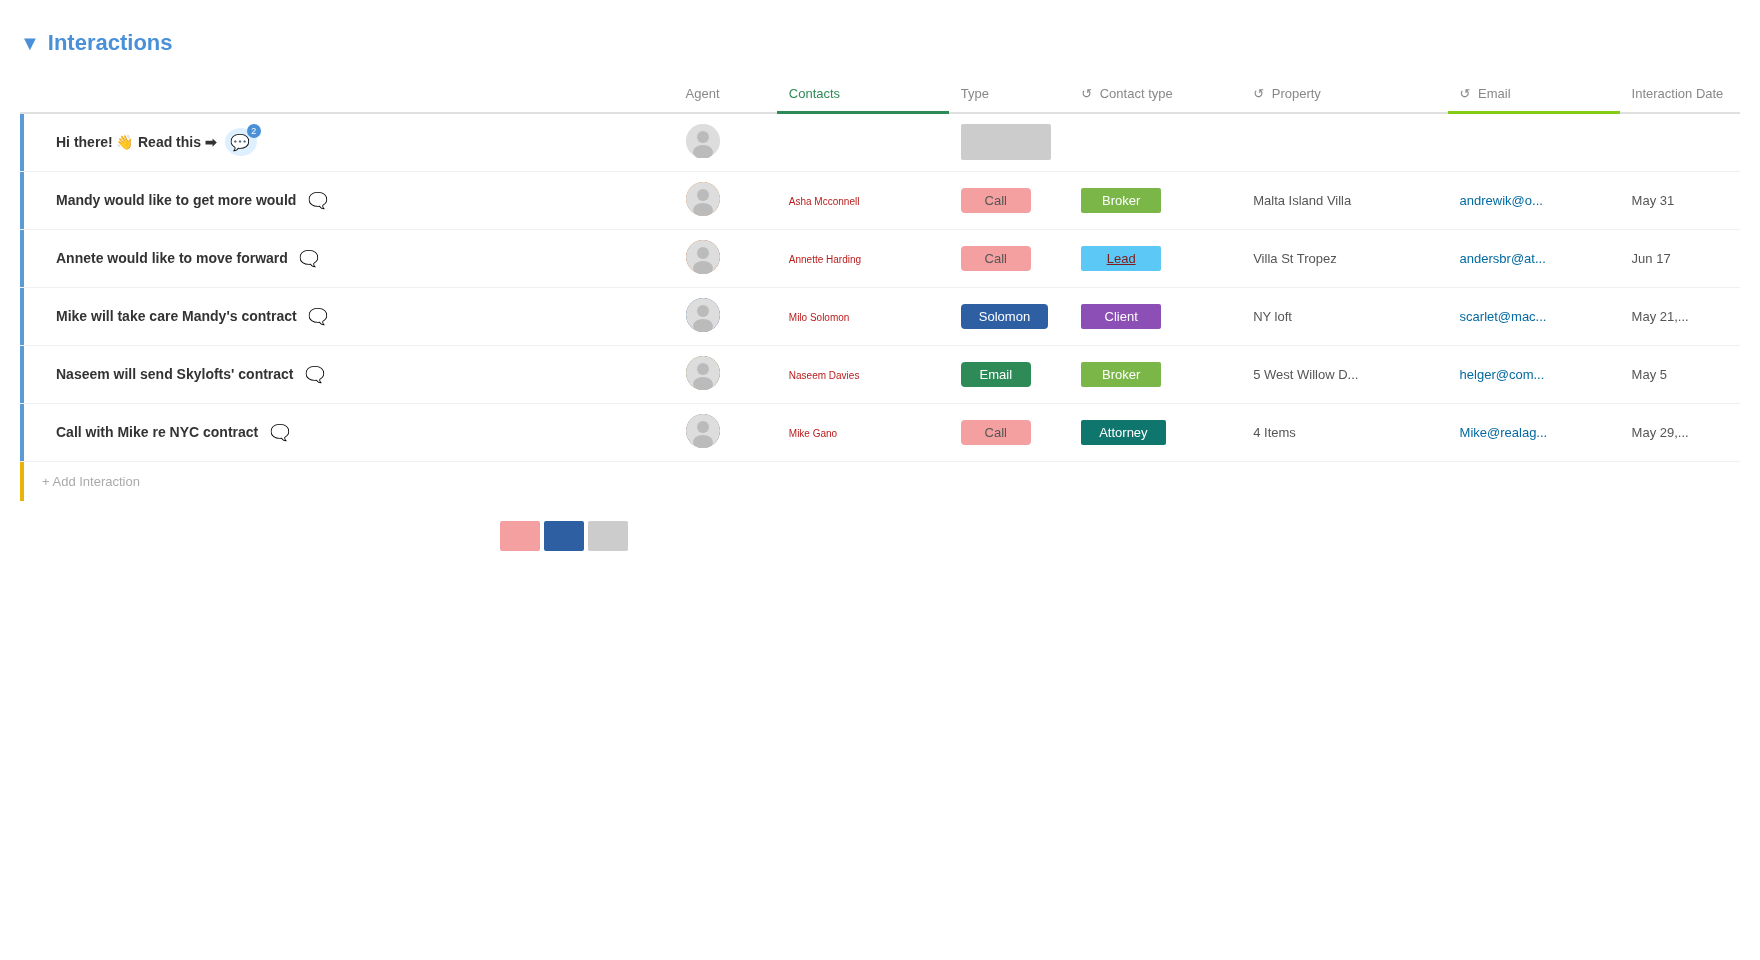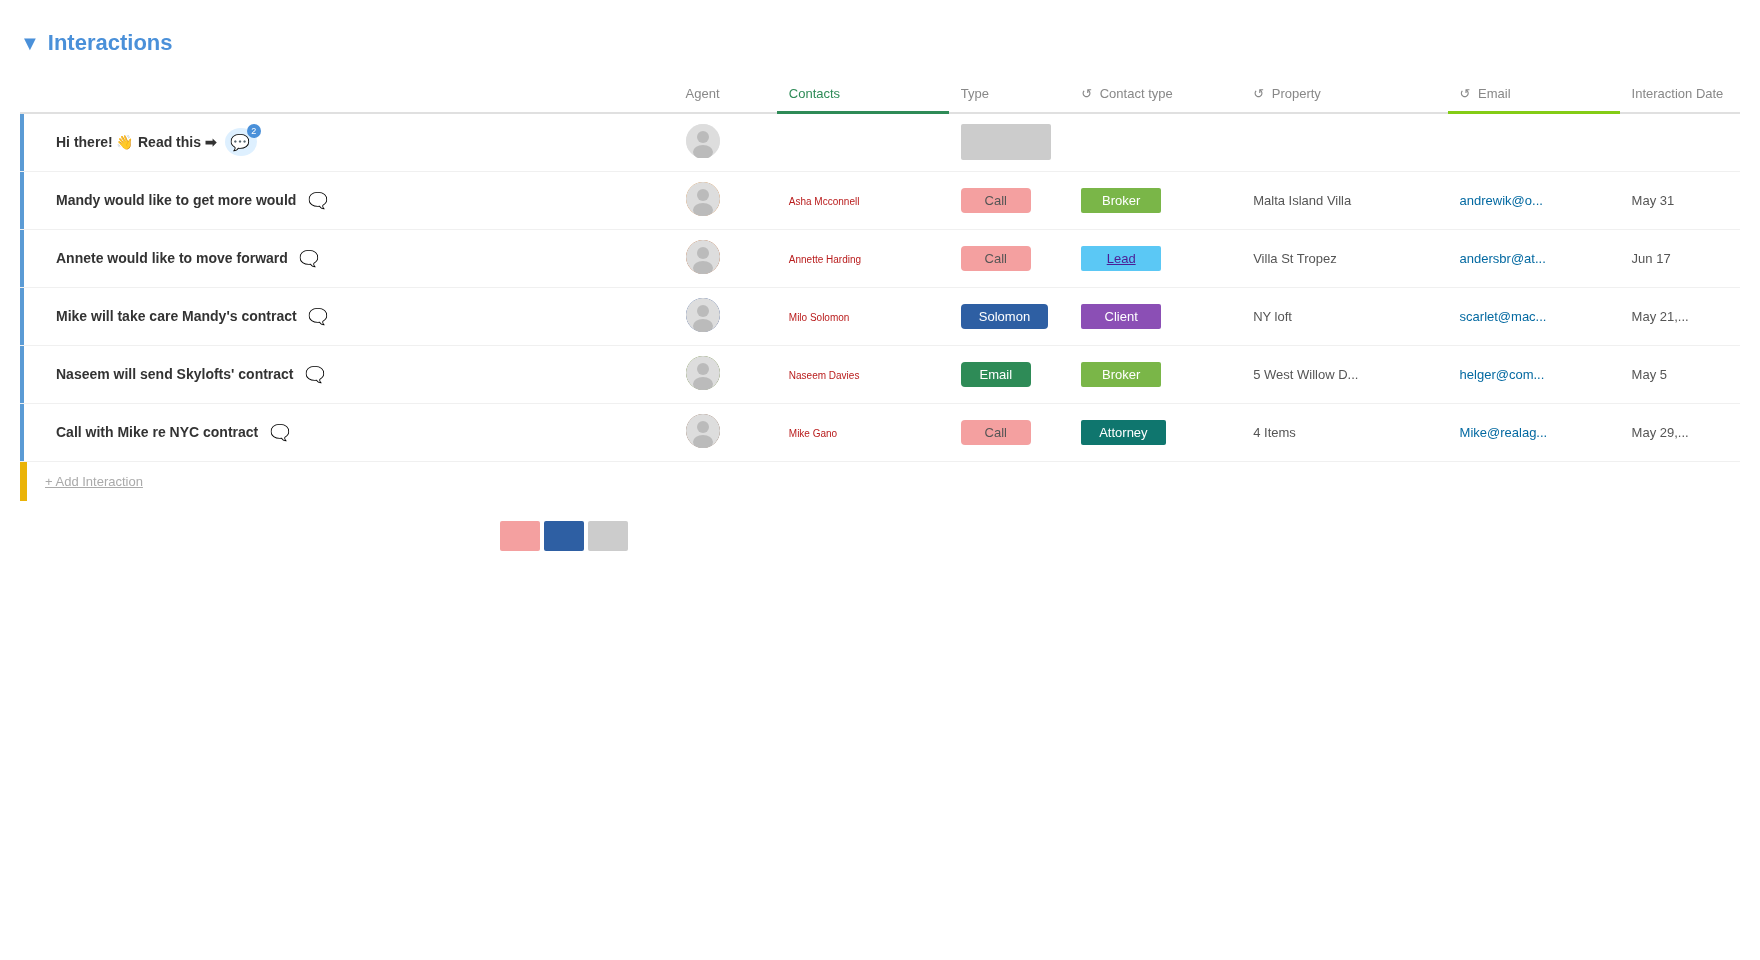--- a/index.html
+++ b/index.html
@@ -138,7 +138,7 @@
       min-width: 80px;
     }
     .ct-broker { background: #7ab648; }
-    .ct-lead { background: #5bc8f5; color: #4c1d95; text-decoration: underline; }
+    .ct-lead { background: #5bc8f5; color: #7f1d1d; text-decoration: underline; }
     .ct-client { background: #8b4fb5; }
     .ct-attorney { background: #0f766e; }
     .type-cell-empty {

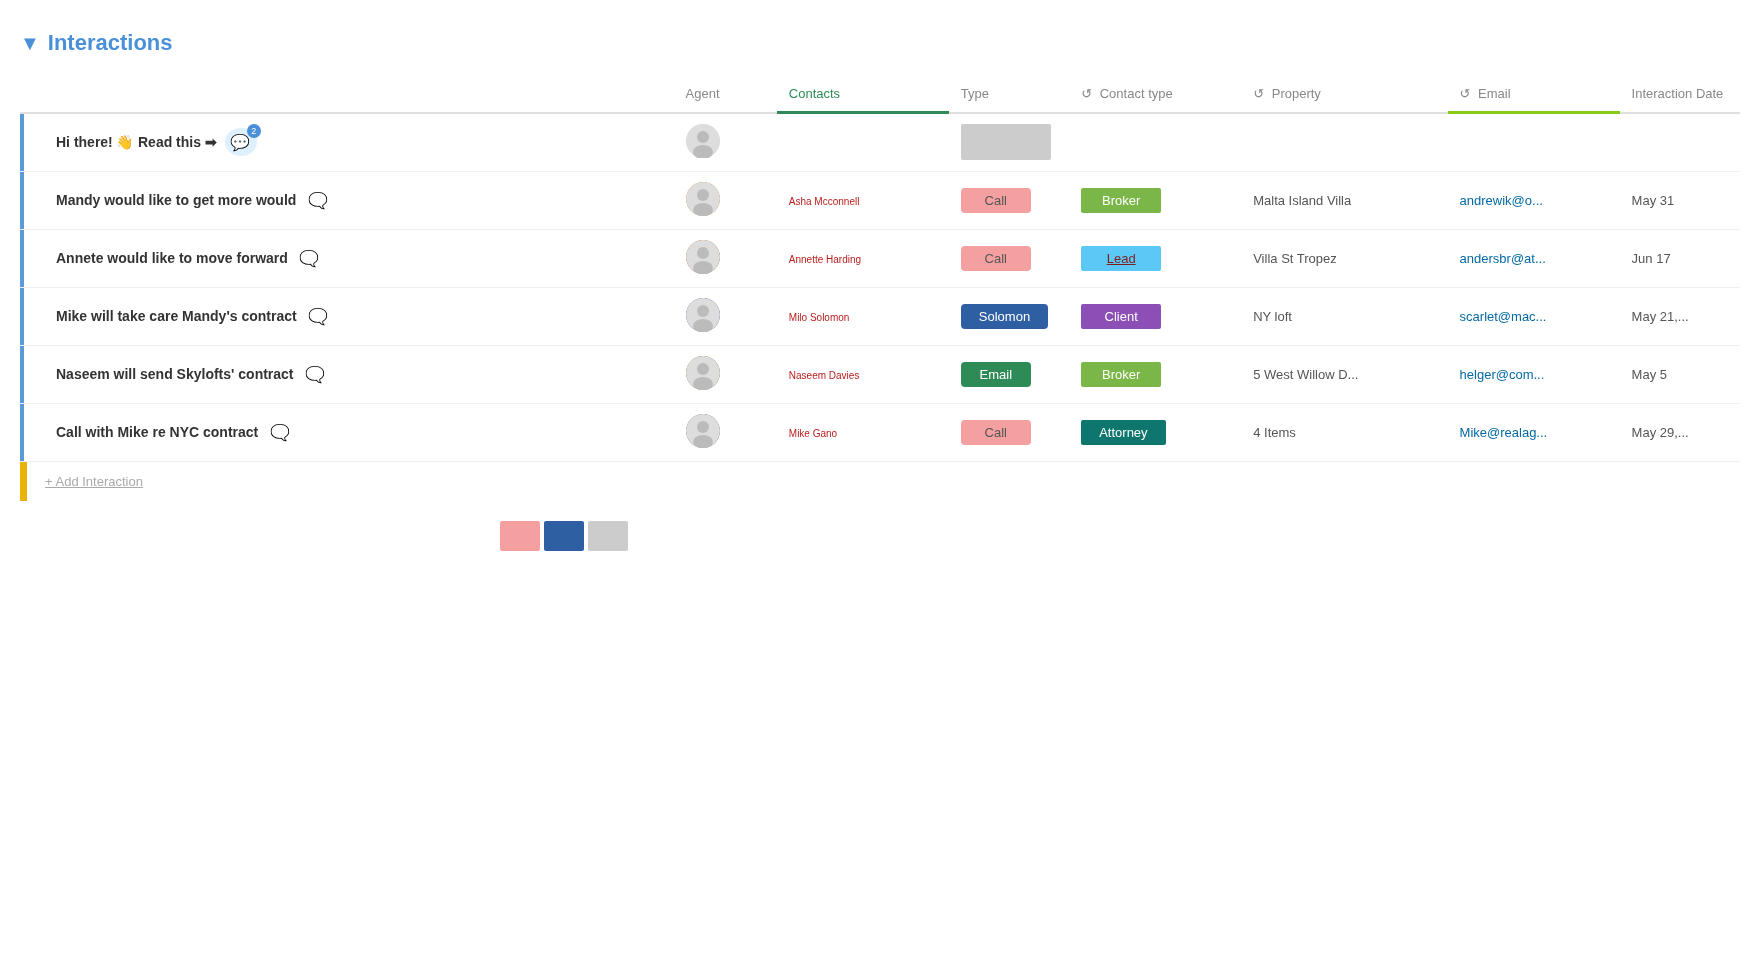--- a/index.html
+++ b/index.html
@@ -423,7 +423,7 @@
     </tr>
         </tbody>
     </table>
-    <div class="add-interaction" style="padding-left:18px; border-left: 7px solid #eab308; display:block;text-decoration:underline;">
+    <div class="add-interaction" style="padding-left:18px; border-left: 4px solid #eab308; display:block;">
       <span>+ Add Interaction</span>
     </div>
   </div>

